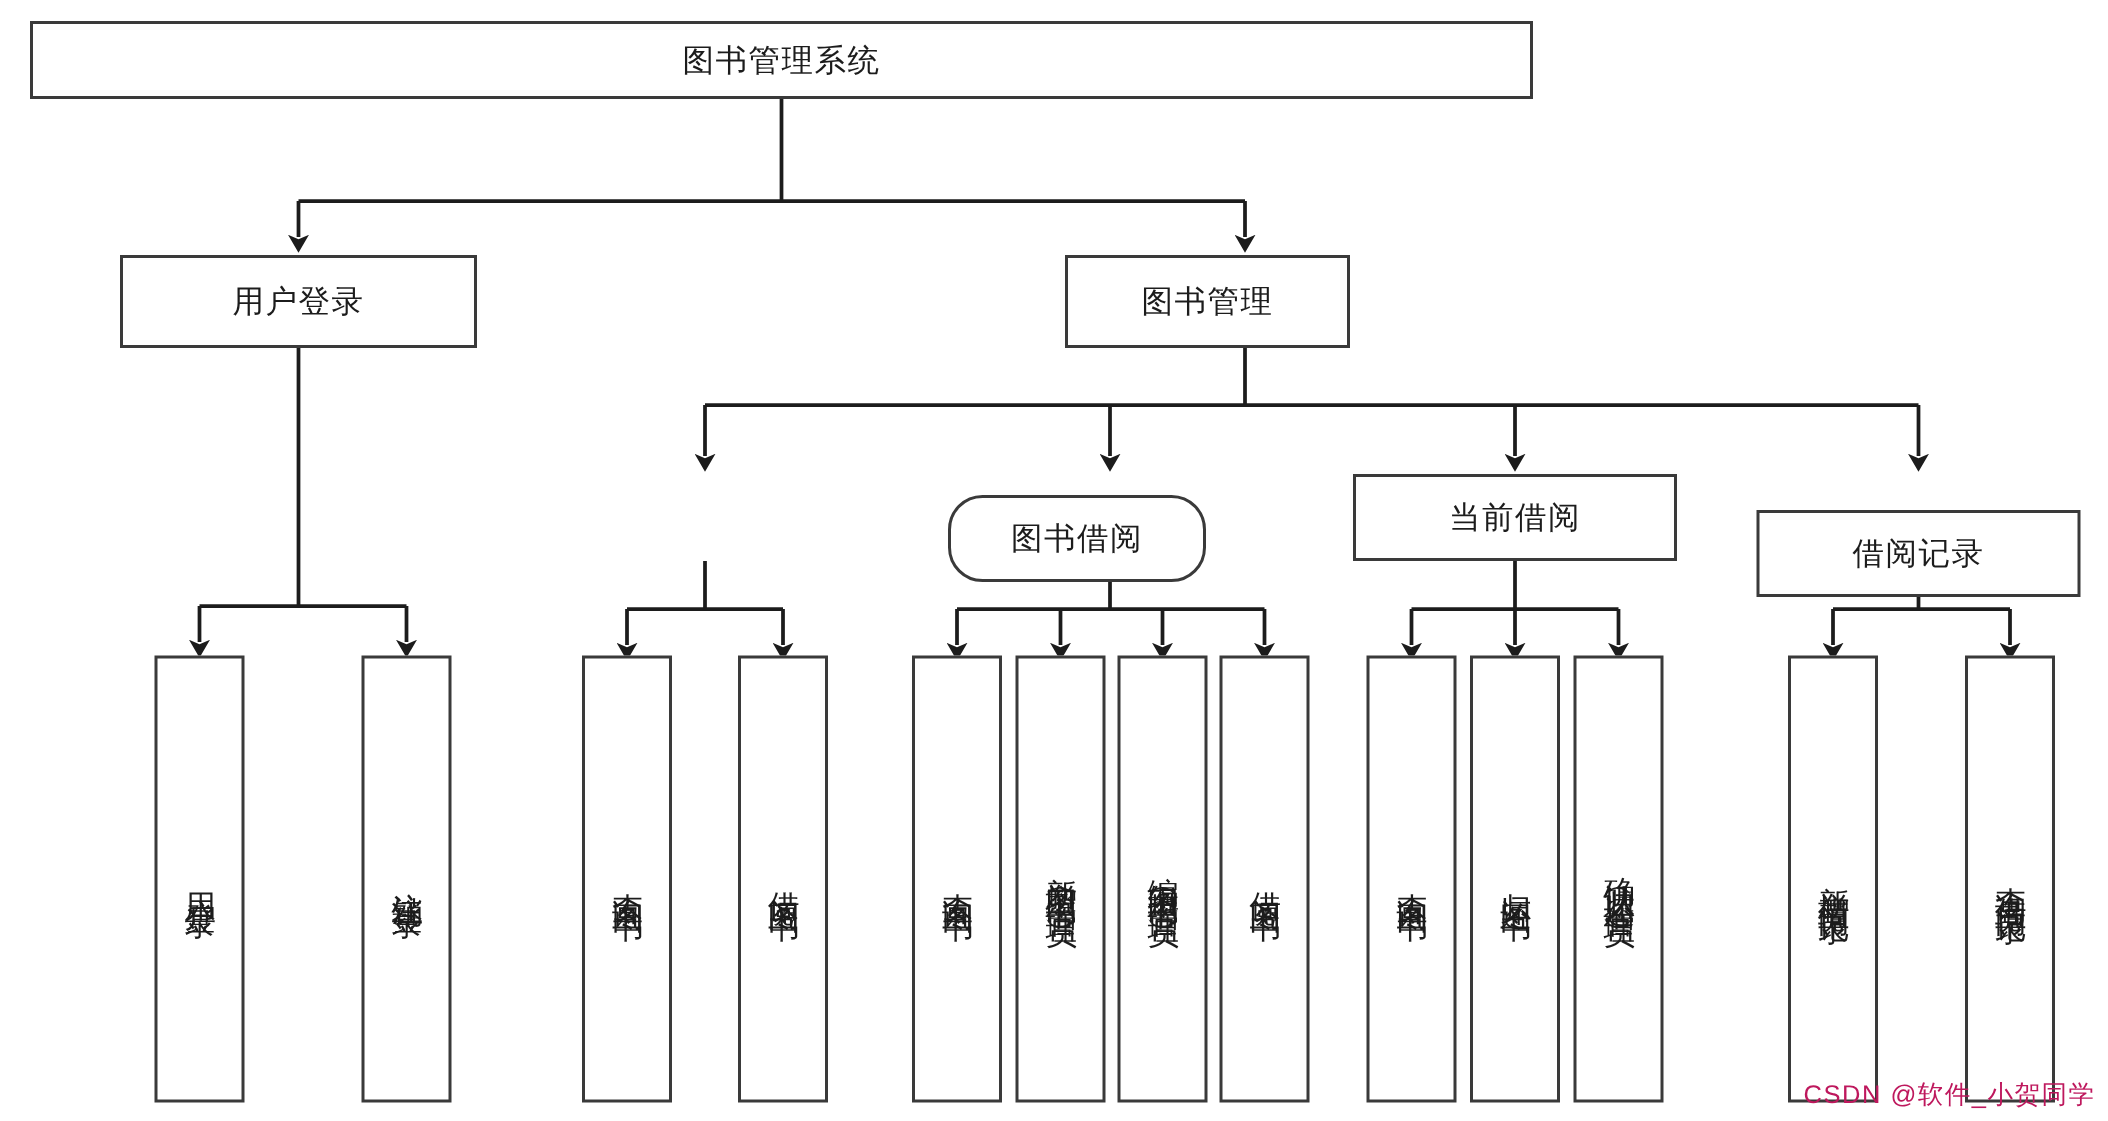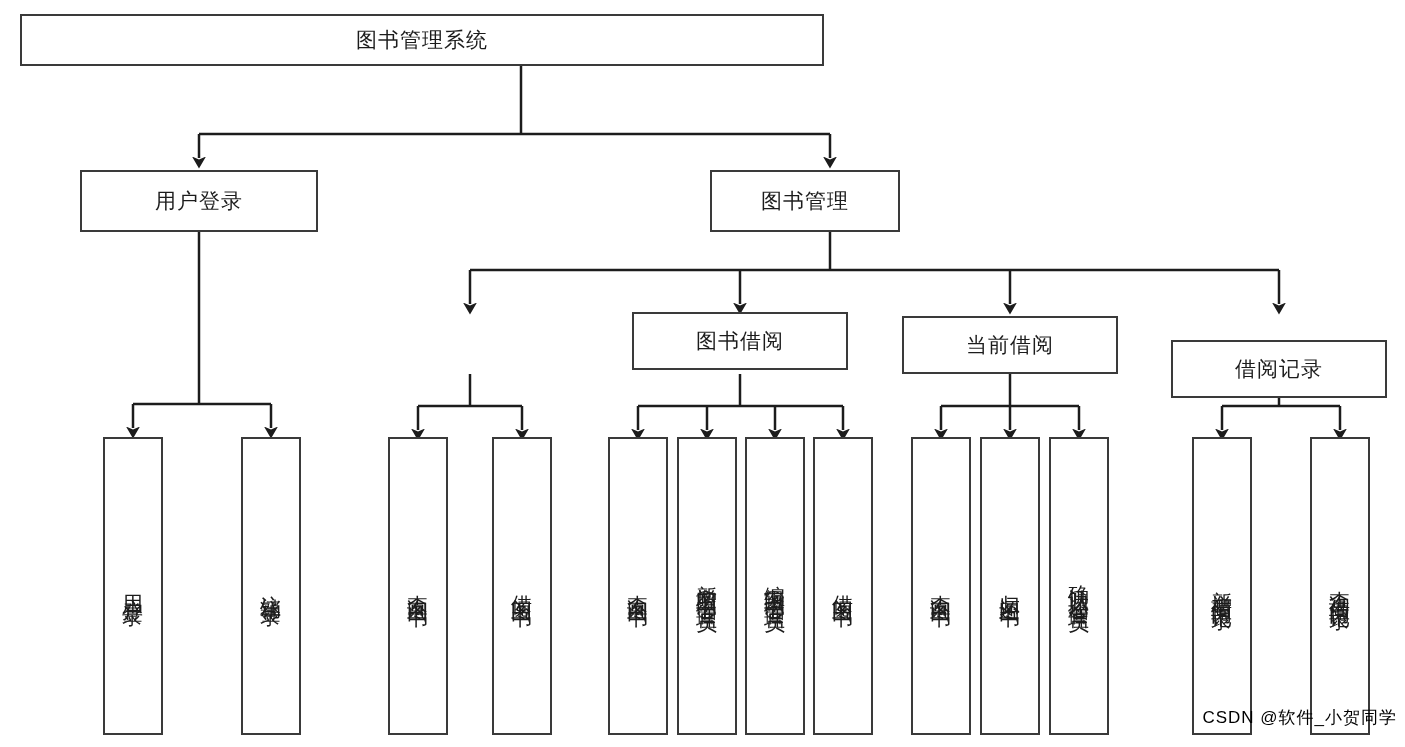--- a/index.html
+++ b/index.html
@@ -117,7 +117,7 @@
     </g>
   </svg>
 
-  <div class="node h" style="left:20px; top:14px; width:804px; height:52px;">
+  <div class="node h" style="left:20px; top:14px; width:1002px; height:52px;">
     <span>图书管理系统</span>
   </div>
 

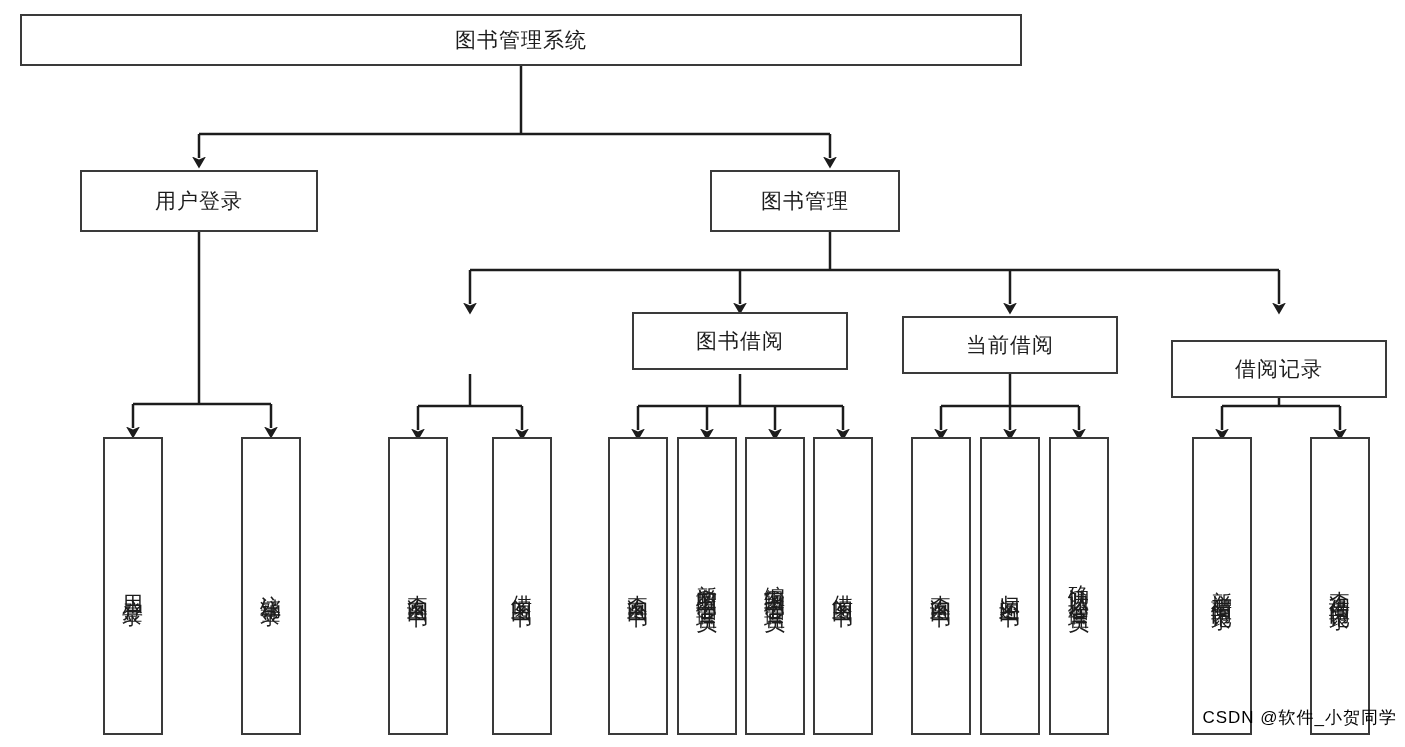--- a/index.html
+++ b/index.html
@@ -128,7 +128,7 @@
     <span>图书管理</span>
   </div>
 
-  <div class="node h" style="left:632px; top:312px; width:216px; height:58px;">
+  <div class="node h" style="left:632px; top:330px; width:172px; height:58px;border-radius:23px;">
     <span>图书借阅</span>
   </div>
   <div class="node h" style="left:902px; top:316px; width:216px; height:58px;">

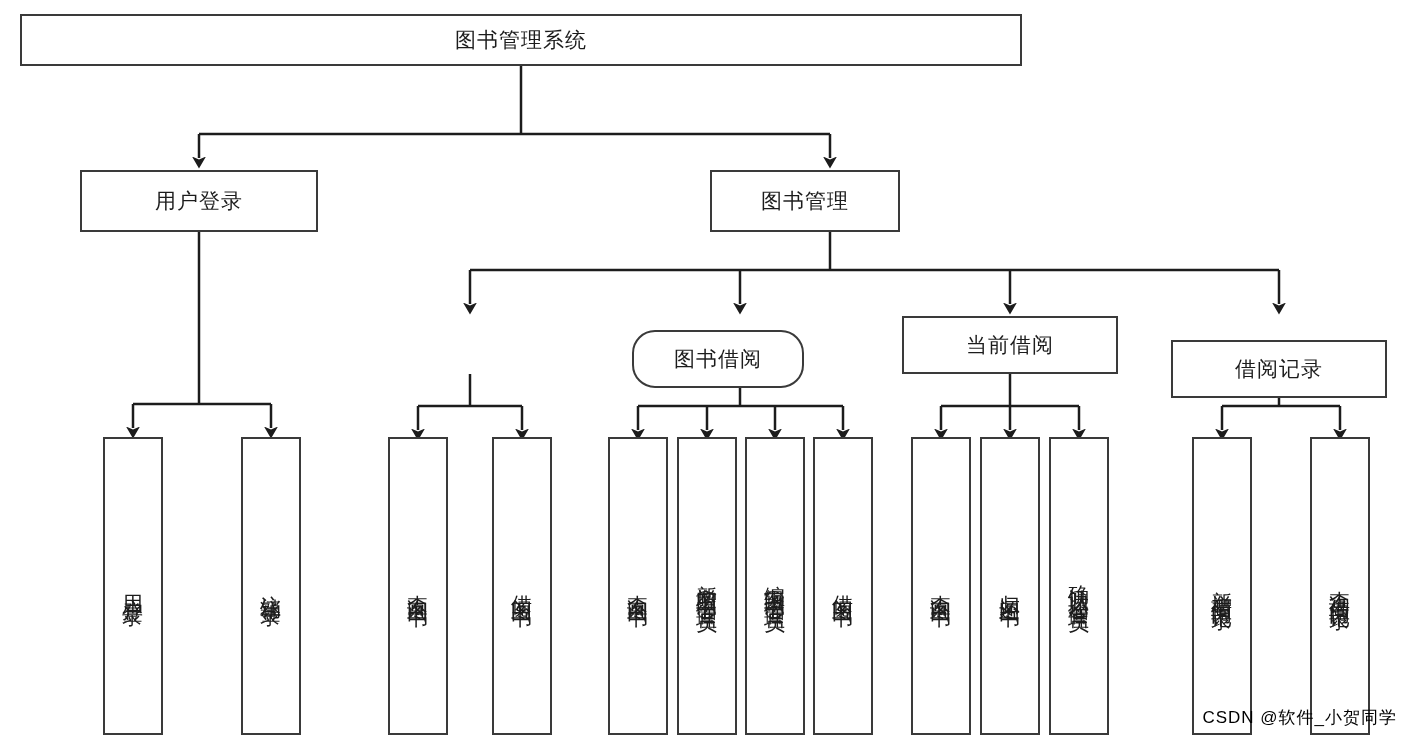--- a/index.html
+++ b/index.html
@@ -53,9 +53,9 @@
   .watermark {
     position: absolute;
     right: 8px;
-    bottom: 18px;
+    bottom: 6px;
     font-size: 17px;
-    color: #000000;
+    color: #be185d;
     letter-spacing: 1px;
     z-index: 3;
     white-space: nowrap;

